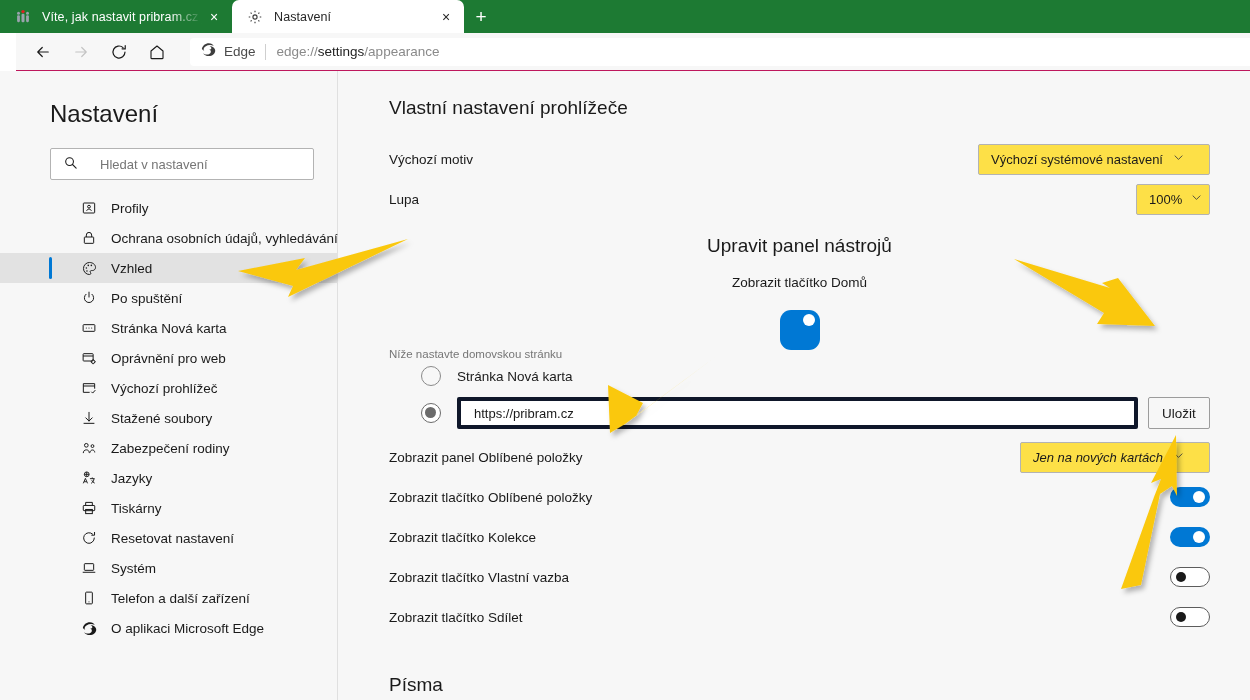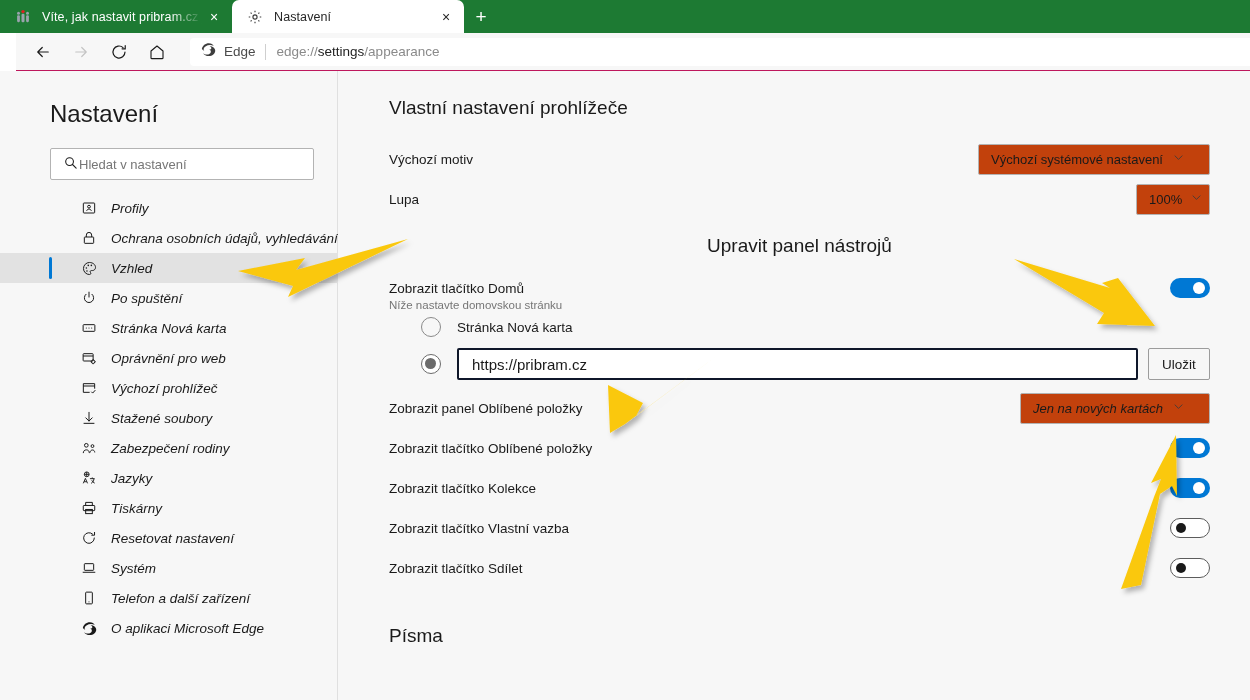--- a/index.html
+++ b/index.html
@@ -125,7 +125,7 @@
     padding-left: 12px;
     margin-bottom: 13px;
   }
-  .search-placeholder { font-size: 13px; color: #767676; margin-left: 1px; }
+  .search-placeholder { font-size: 13px; color: #767676; margin-left: 22px; }
 
   .navlist { width: 338px; }
   .navitem {

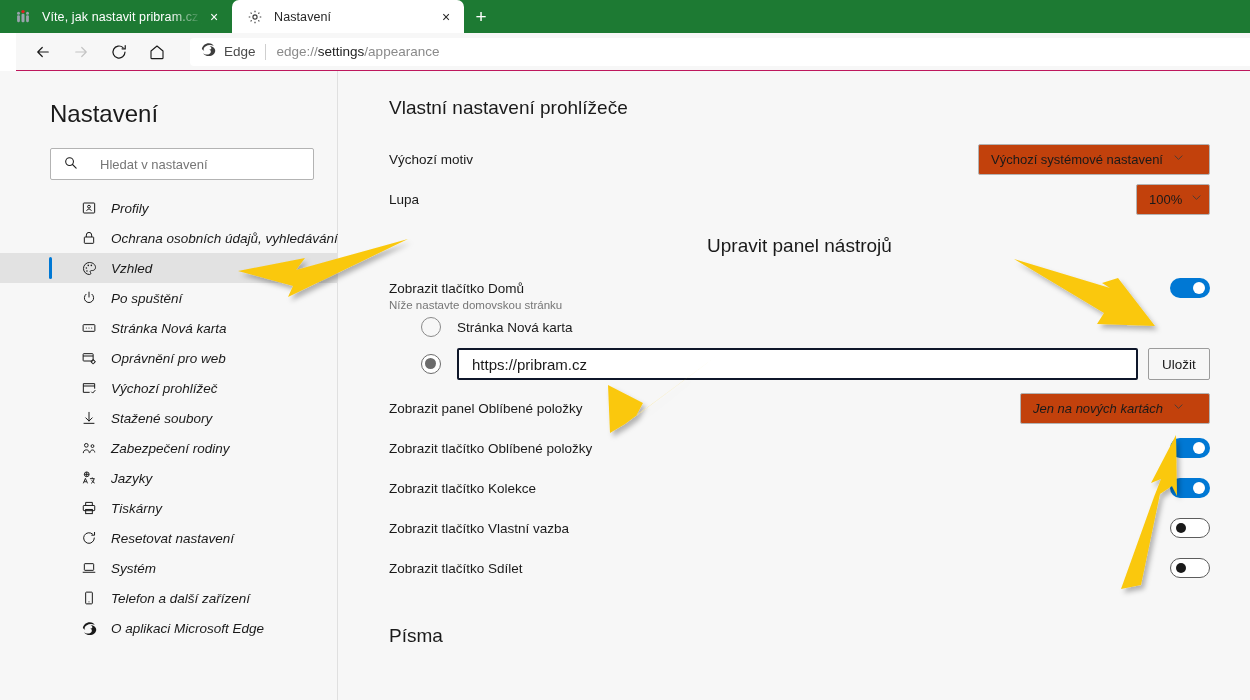--- a/index.html
+++ b/index.html
@@ -176,7 +176,7 @@
 
   .dropdown {
     border: 1px solid #b3b3b3;
-    background: #c2410c;
+    background: #fde047;
     border-radius: 2px;
     height: 31px;
     display: flex; align-items: center; justify-content: space-between;

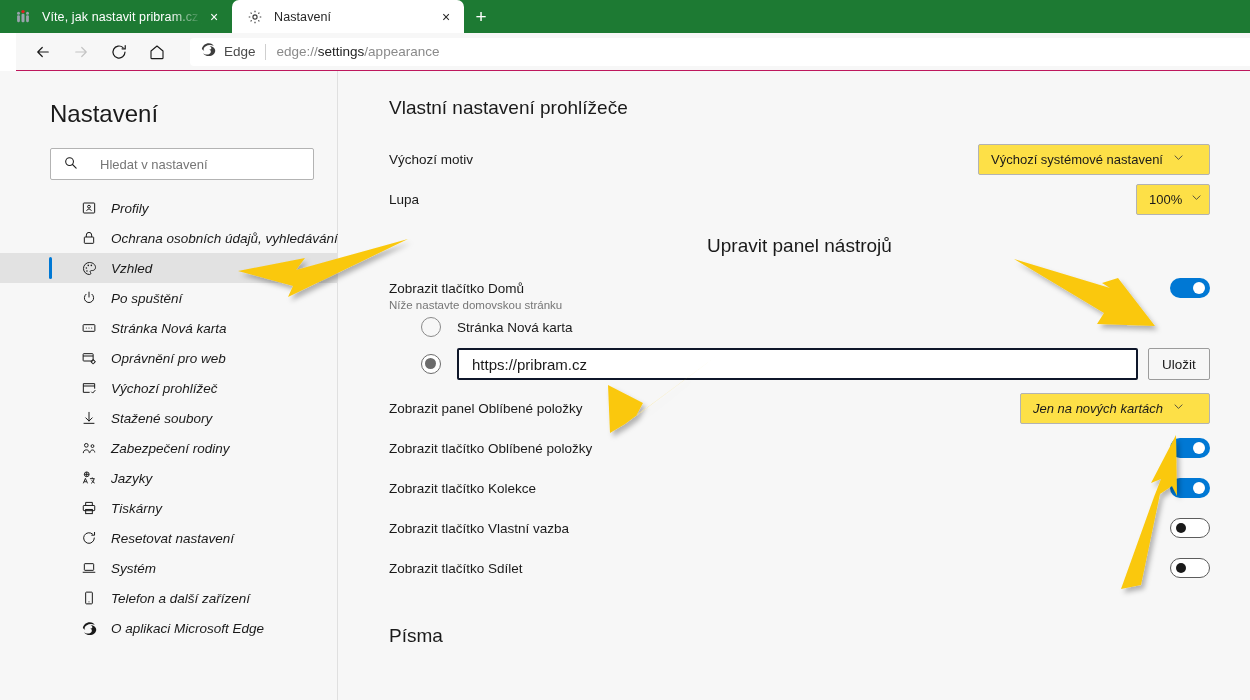--- a/index.html
+++ b/index.html
@@ -134,7 +134,6 @@
     padding-left: 80px;
     position: relative;
     white-space: nowrap;
-    font-style: italic;
   }
   .navitem.selected { background: #e2e2e2; }
   .navitem.selected::before {

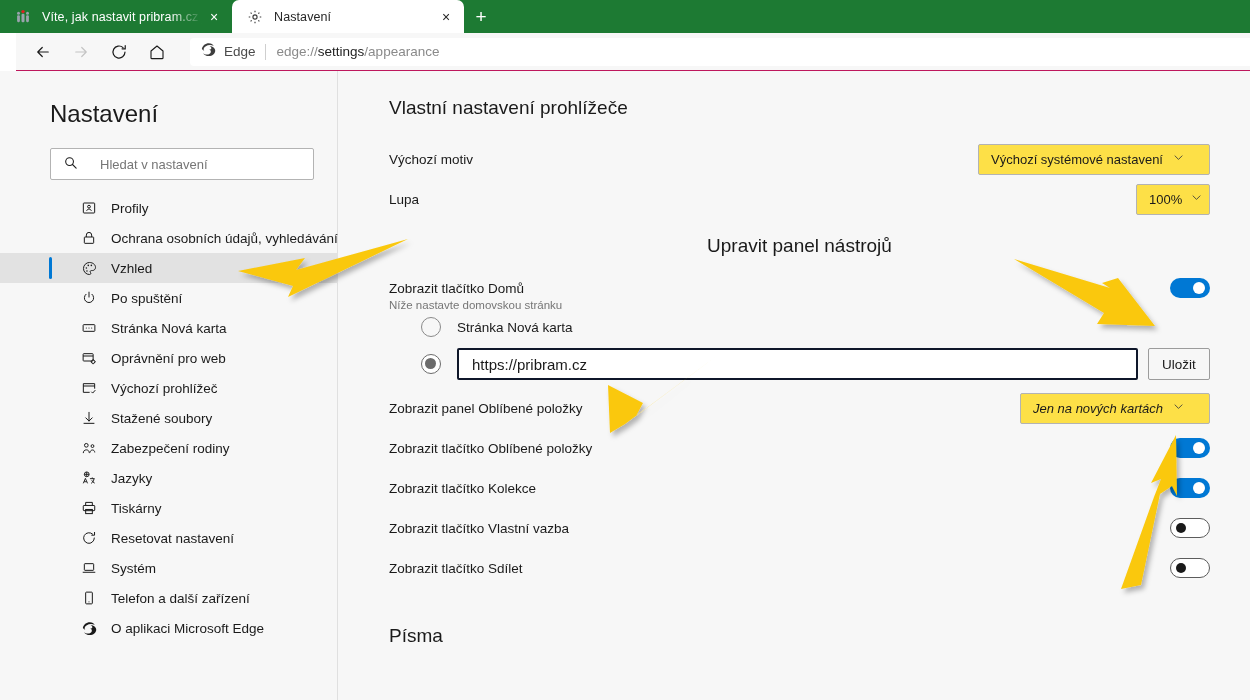--- a/index.html
+++ b/index.html
@@ -529,7 +529,7 @@
 
       <div class="section-head second">Upravit panel nástrojů</div>
 
-      <div class="row" style="min-height:26px;">
+      <div class="row" style="min-height:26px;flex-direction:column;">
         <span class="row-label">Zobrazit tlačítko Domů</span>
         <div class="toggle on">
             <span class="knob"></span>

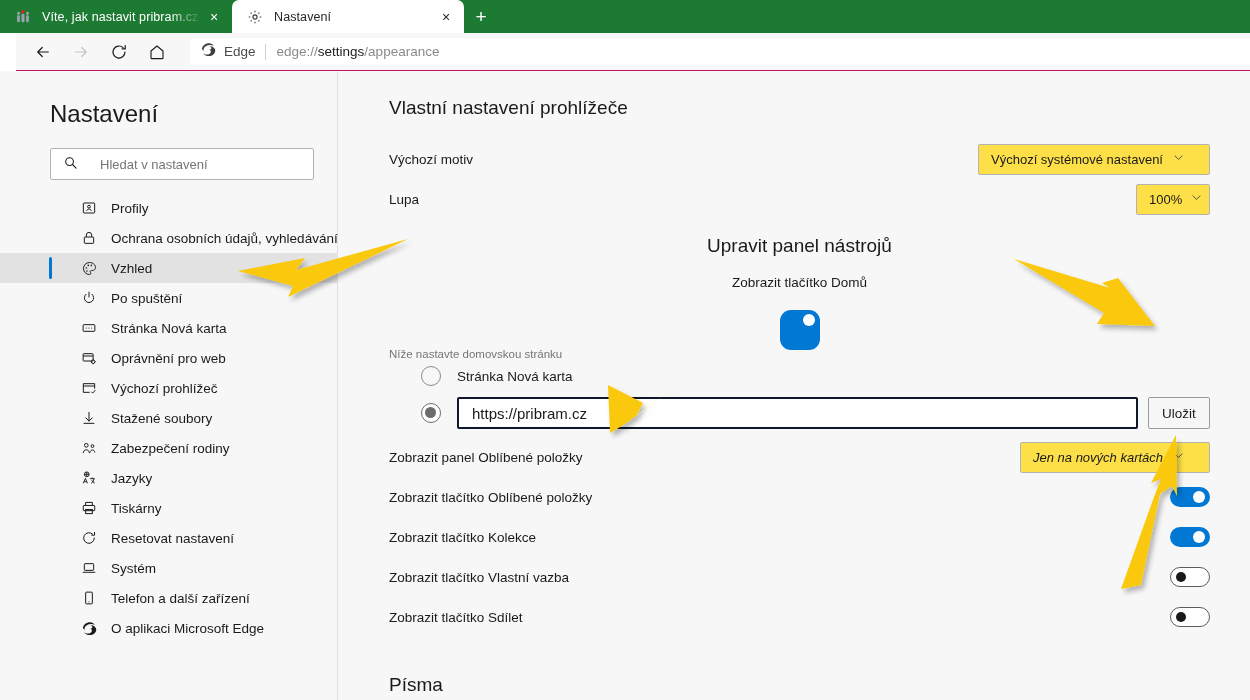--- a/index.html
+++ b/index.html
@@ -219,11 +219,11 @@
     height: 32px; flex: 1 1 auto;
     margin-left: 16px;
     background: #ffffff;
-    border: 2px solid #0f172a;
+    border: 4px solid #0f172a;
     border-radius: 2px;
     display: flex; align-items: center;
     padding-left: 13px;
-    font-size: 15px; color: #1a1a1a;
+    font-size: 13px; color: #1a1a1a;
   }
   .save-btn {
     margin-left: 10px;

